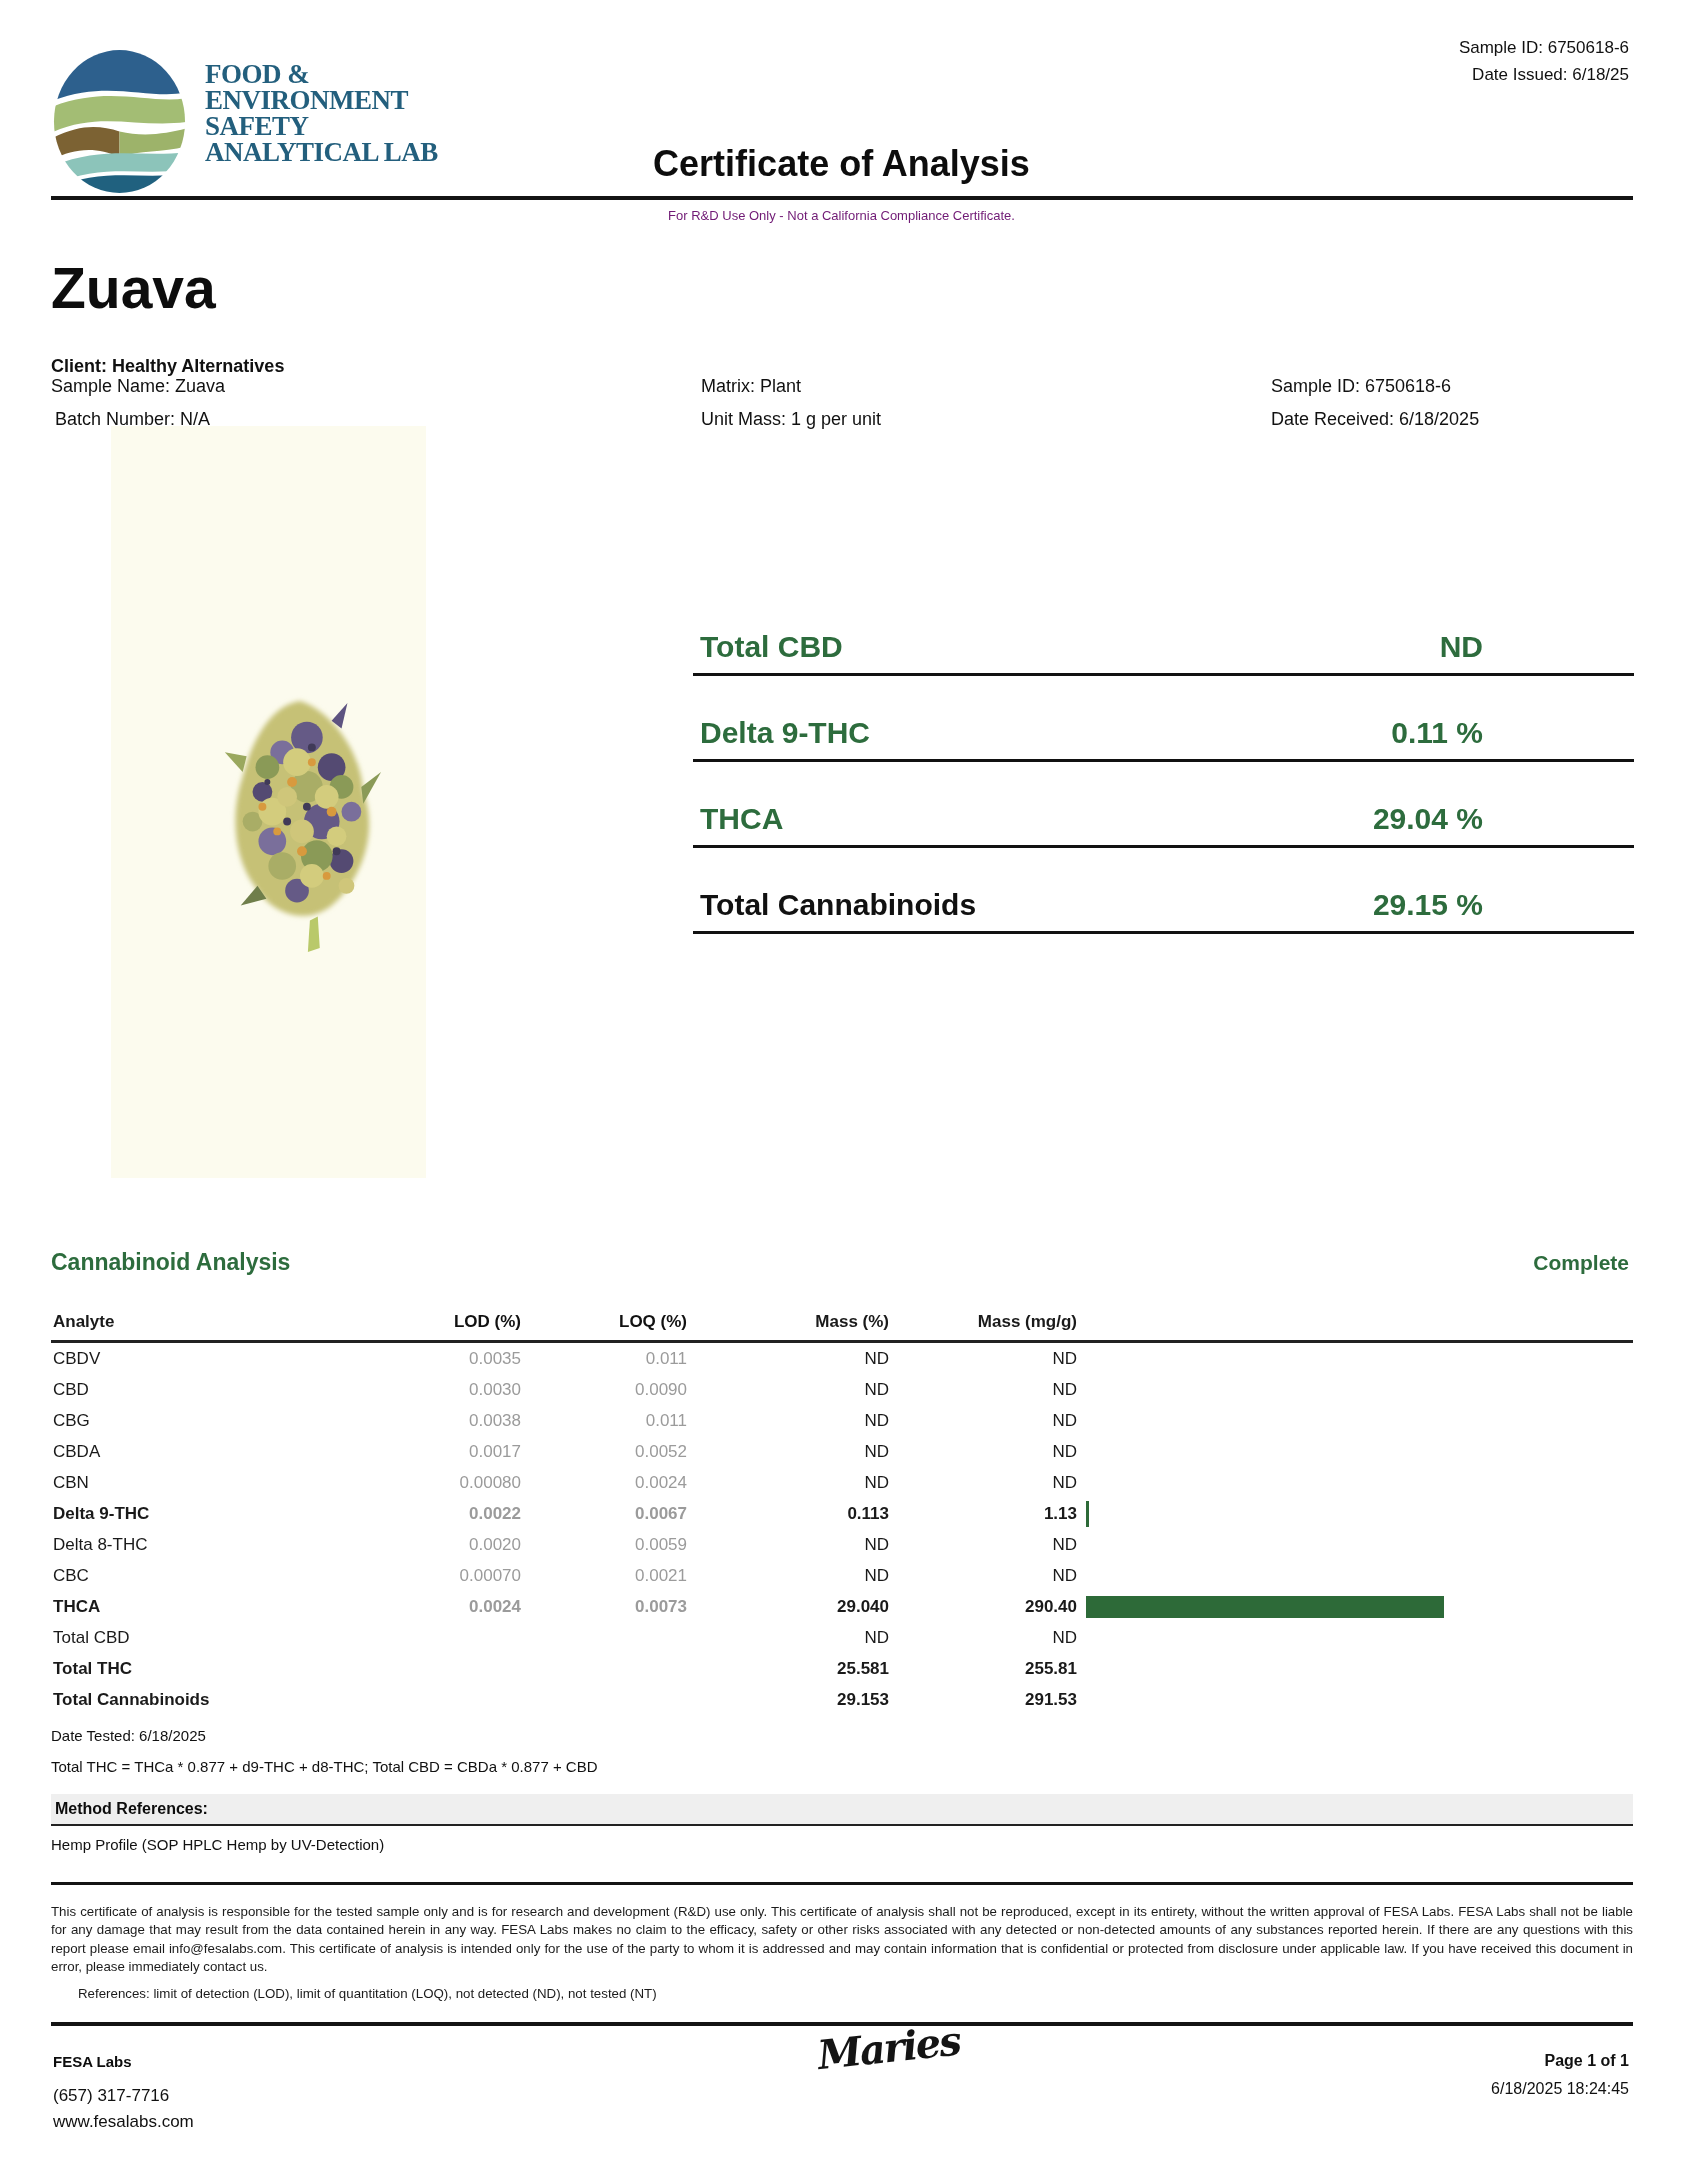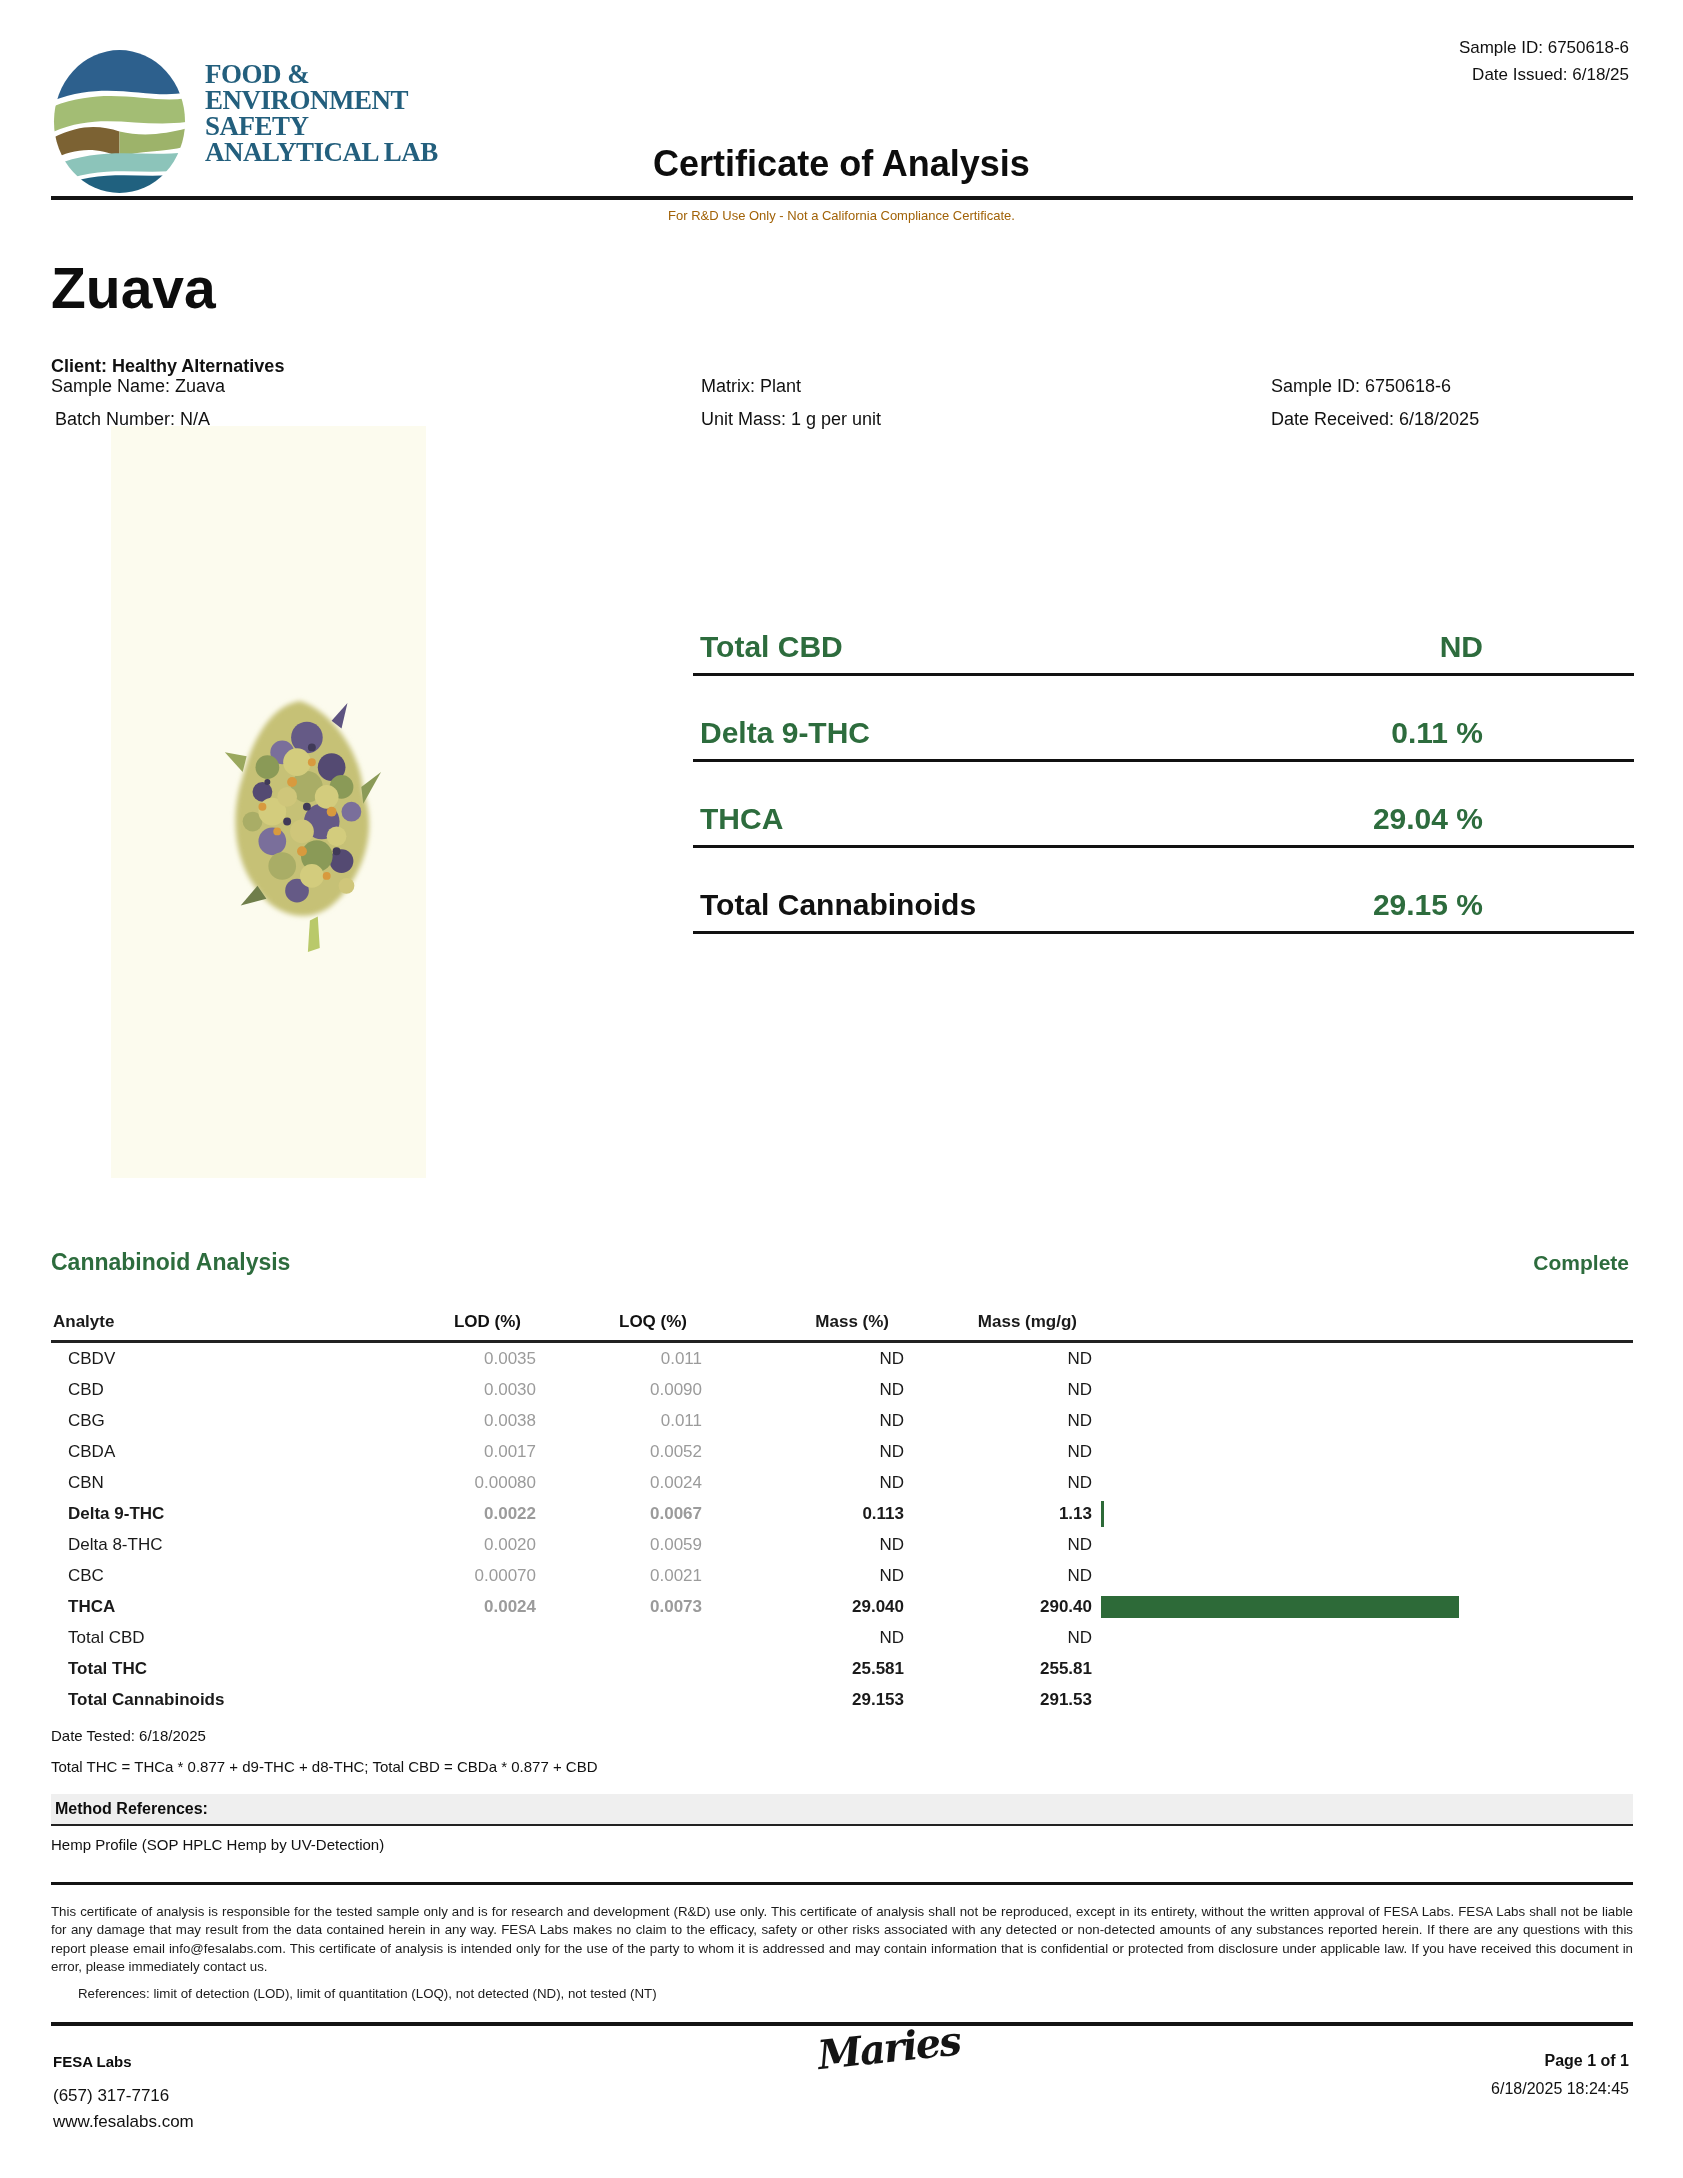--- a/index.html
+++ b/index.html
@@ -14,7 +14,7 @@
   .coa-title{position:absolute;left:0;top:143px;width:1683px;text-align:center;
              font-size:36px;font-weight:bold;color:#0d0d0d;}
   .hdr-rule{position:absolute;left:51px;top:196px;width:1582px;height:4px;background:#141414;}
-  .coa-sub{position:absolute;left:0;top:208px;width:1683px;text-align:center;font-size:13px;color:#a16207;}
+  .coa-sub{position:absolute;left:0;top:208px;width:1683px;text-align:center;font-size:13px;color:#701a75;}
 
   
   .product-name{position:absolute;left:51px;top:255px;font-size:57px;font-weight:bold;color:#0d0d0d;}

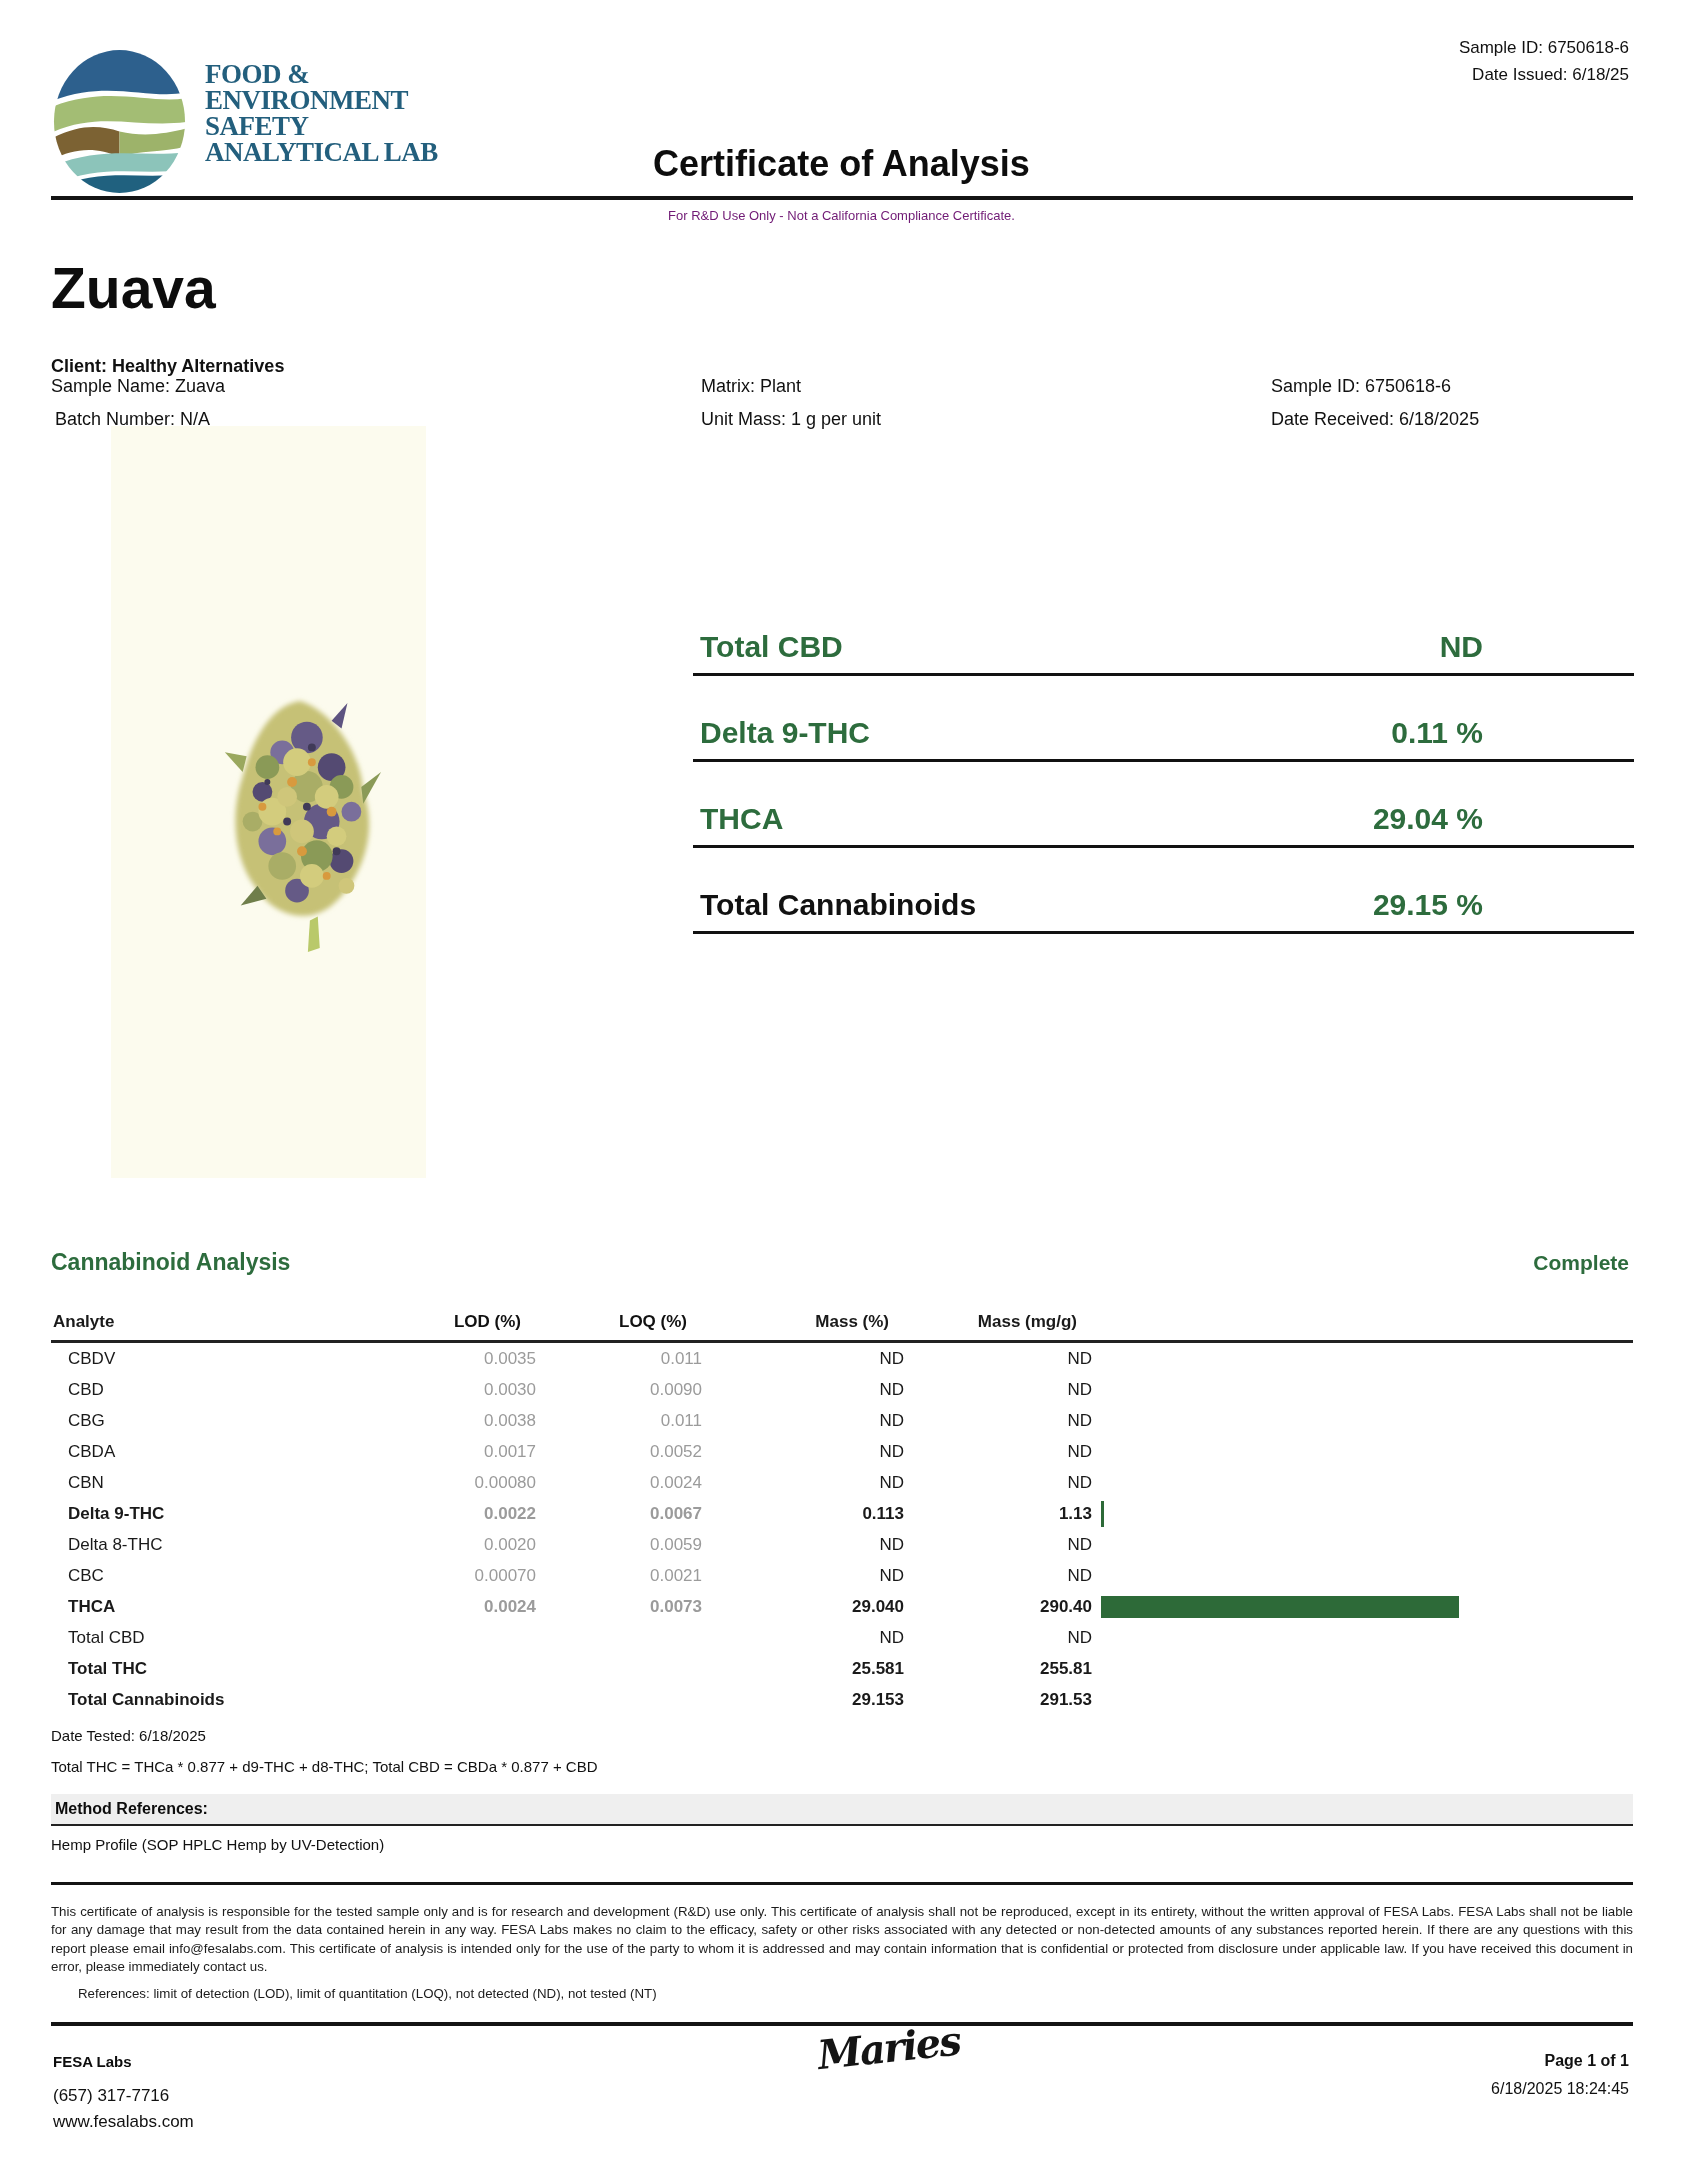--- a/index.html
+++ b/index.html
@@ -38,7 +38,7 @@
   .sec-status{position:absolute;right:54px;top:1251px;font-size:21px;font-weight:bold;color:#2d6c3d;}
   .thead{position:absolute;left:51px;top:1312px;width:1582px;height:28px;font-weight:bold;font-size:17px;}
   .thead-rule{position:absolute;left:51px;top:1340px;width:1582px;height:3px;background:#222;}
-  .tbody{position:absolute;left:51px;top:1343px;width:1582px;margin-left:15px;}
+  .tbody{position:absolute;left:51px;top:1343px;width:1582px;}
   .trow{position:relative;height:31px;line-height:31px;font-size:17px;}
   .trow.bold{font-weight:bold;}
   .c-an {position:absolute;left:2px;}

